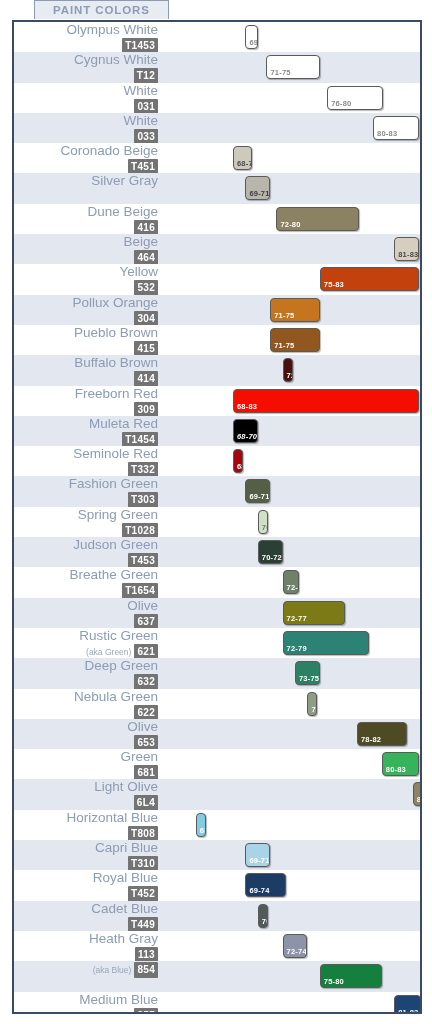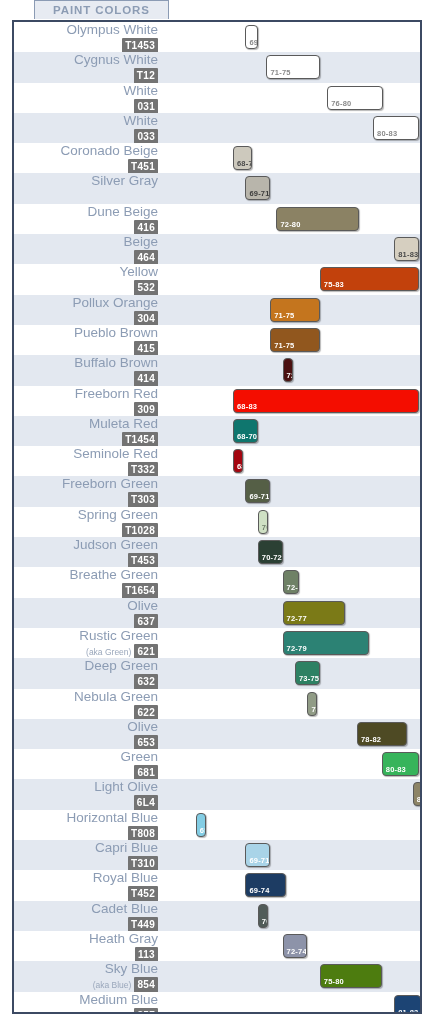--- a/index.html
+++ b/index.html
@@ -242,7 +242,7 @@
           <span class="cname">Muleta Red</span>
           <span class="cnum-wrap"><span class="cnum">T1454</span></span>
         </div>
-        <div class="swatch" style="left: 219px; width: 24.8px; background: #0f766e;">
+        <div class="swatch" style="left: 219px; width: 24.8px; background: #000000; font-style: italic;">
           <span class="swatch-text" style="color: rgb(255, 255, 255);">68-70</span>
         </div>
       </div>

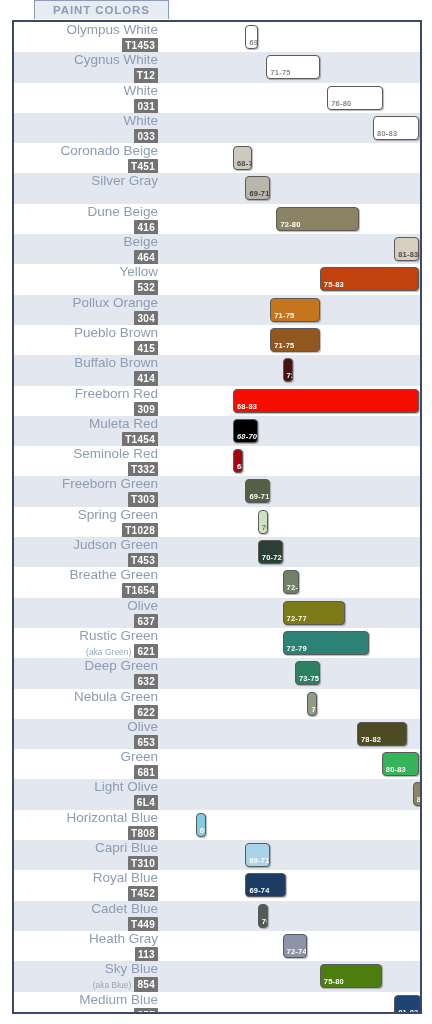--- a/index.html
+++ b/index.html
@@ -257,7 +257,7 @@
       </div>
       <div class="row alt">
         <div class="row-label">
-          <span class="cname">Freeborn Green</span>
+          <span class="cname">Fashion Green</span>
           <span class="cnum-wrap"><span class="cnum">T303</span></span>
         </div>
         <div class="swatch" style="left: 231.4px; width: 24.8px; background: rgb(85, 95, 70);">

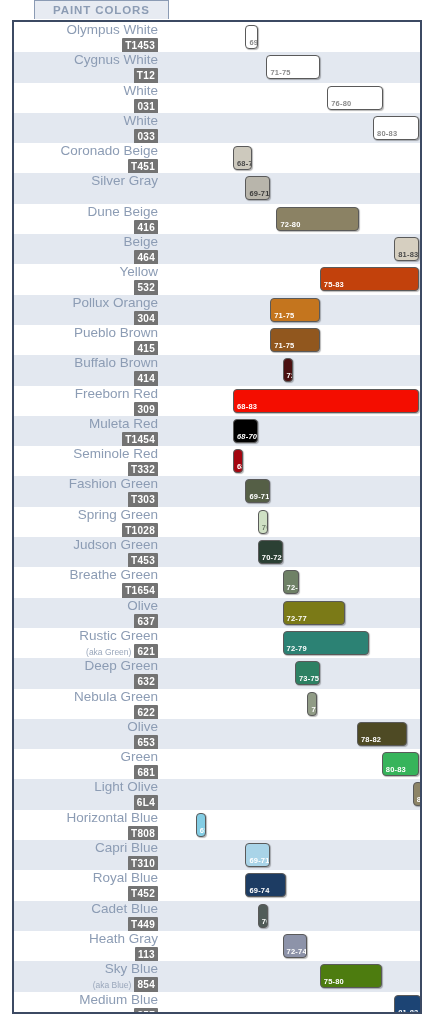--- a/index.html
+++ b/index.html
@@ -401,7 +401,6 @@
       </div>
       <div class="row alt">
         <div class="row-label">
-          <span class="cname">Sky Blue</span>
           <span class="cnum-wrap"><span class="aka">(aka Blue)</span><span class="cnum">854</span></span>
         </div>
         <div class="swatch" style="left: 305.8px; width: 62px; background: #4d7c0f;">

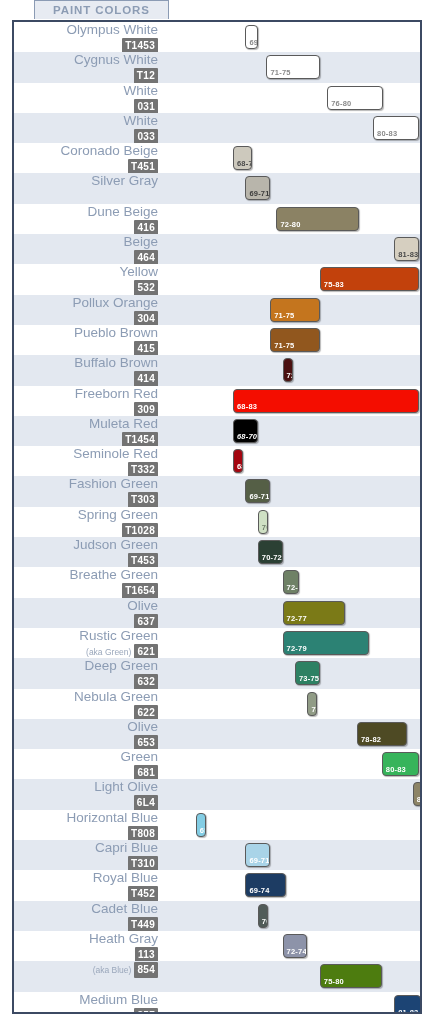--- a/index.html
+++ b/index.html
@@ -403,7 +403,7 @@
         <div class="row-label">
           <span class="cnum-wrap"><span class="aka">(aka Blue)</span><span class="cnum">854</span></span>
         </div>
-        <div class="swatch" style="left: 305.8px; width: 62px; background: #4d7c0f;">
+        <div class="swatch" style="left: 305.8px; width: 62px; background: #15803d;">
           <span class="swatch-text" style="color: rgb(255, 255, 255);">75-80</span>
         </div>
       </div>

